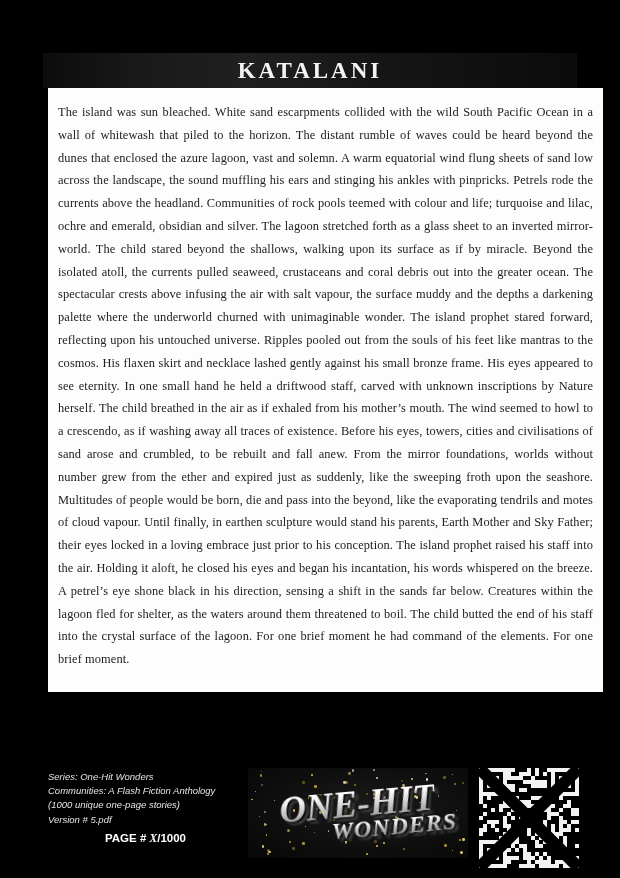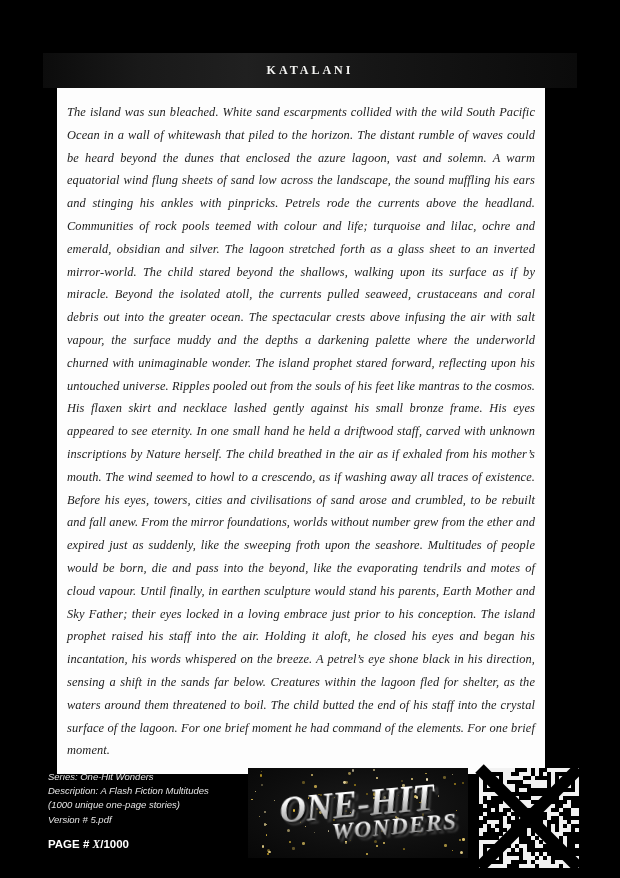--- a/index.html
+++ b/index.html
@@ -14,7 +14,7 @@
     display:flex;align-items:center;justify-content:center;
   }
   .banner h1{
-    margin:12px;color:#f4f4f2;font-size:12px;font-weight:bold;
+    margin:12px;color:#f4f4f2;font-size:23px;font-weight:bold;
     letter-spacing:3px;font-family:"Liberation Serif","DejaVu Serif",serif;
   }
   

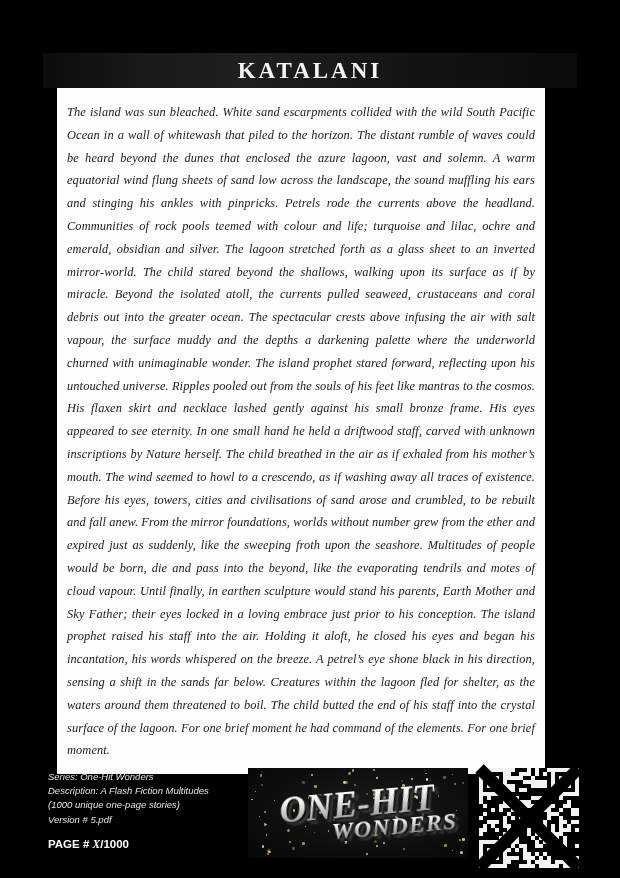--- a/index.html
+++ b/index.html
@@ -19,8 +19,8 @@
   }
   
   .body-panel{
-    position:absolute;left:57px;top:88px;width:488px;min-height:604px;
-    background:#fdfdfd;box-sizing:border-box;padding:13px 10px 12px 10px;font-style:italic;
+    position:absolute;left:48px;top:88px;width:555px;min-height:604px;
+    background:#fdfdfd;box-sizing:border-box;padding:13px 10px 12px 10px;
   }
   .body-panel p{
     margin:0;color:#212121;font-size:12.4px;line-height:22.8px;

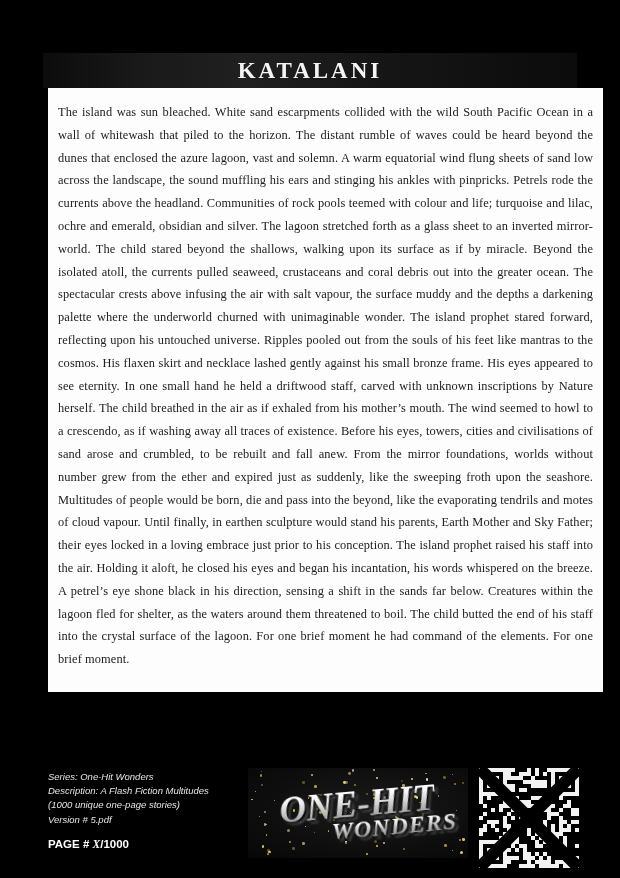--- a/index.html
+++ b/index.html
@@ -88,7 +88,7 @@
 
   <div class="meta">
     <span class="line">Series: One-Hit Wonders</span>
-    <span class="line">Description: A Flash Fiction Multitudes</span>
+    <span class="line">Communities: A Flash Fiction Anthology</span>
     <span class="line">(1000 unique one-page stories)</span>
     <span class="line">Version # 5.pdf</span>
     <span class="page-label"><span>PAGE # </span><span class="x">X</span><span>/1000</span></span>

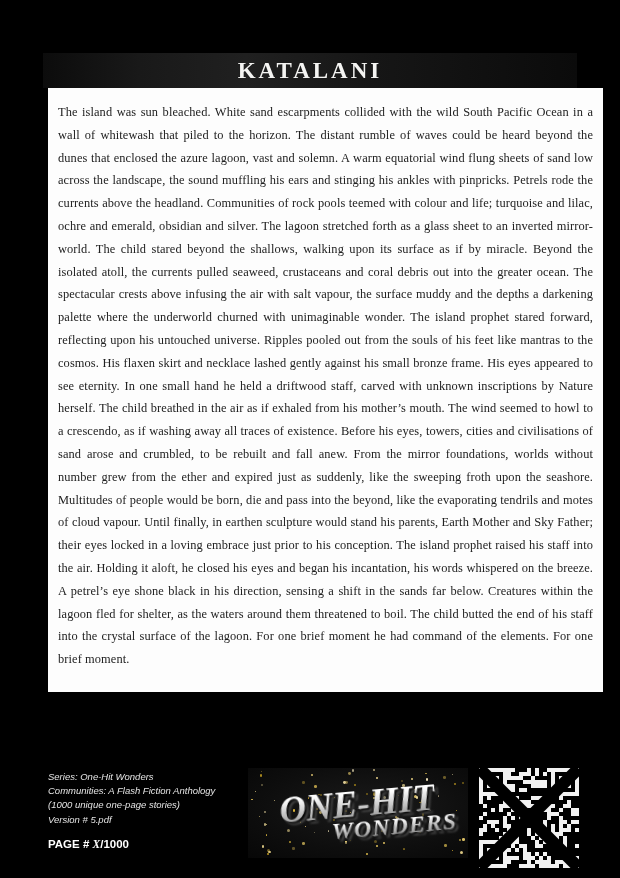--- a/index.html
+++ b/index.html
@@ -34,7 +34,7 @@
   }
   .meta .line{display:block;font-style:italic;}
   .page-label{
-    display:block;margin-top:10px;font-weight:bold;font-size:11.5px;color:#fff;
+    display:block;margin-top:4px;font-weight:bold;font-size:11.5px;color:#fff;text-align:center;
   }
   .page-label .x{font-family:"Liberation Serif",serif;font-style:italic;}
   

